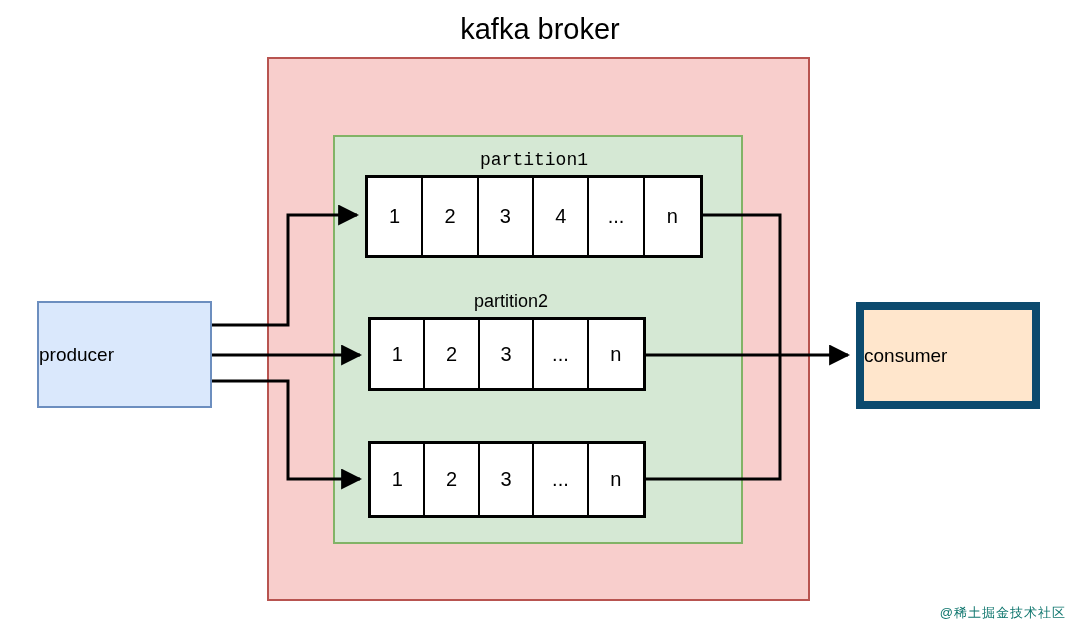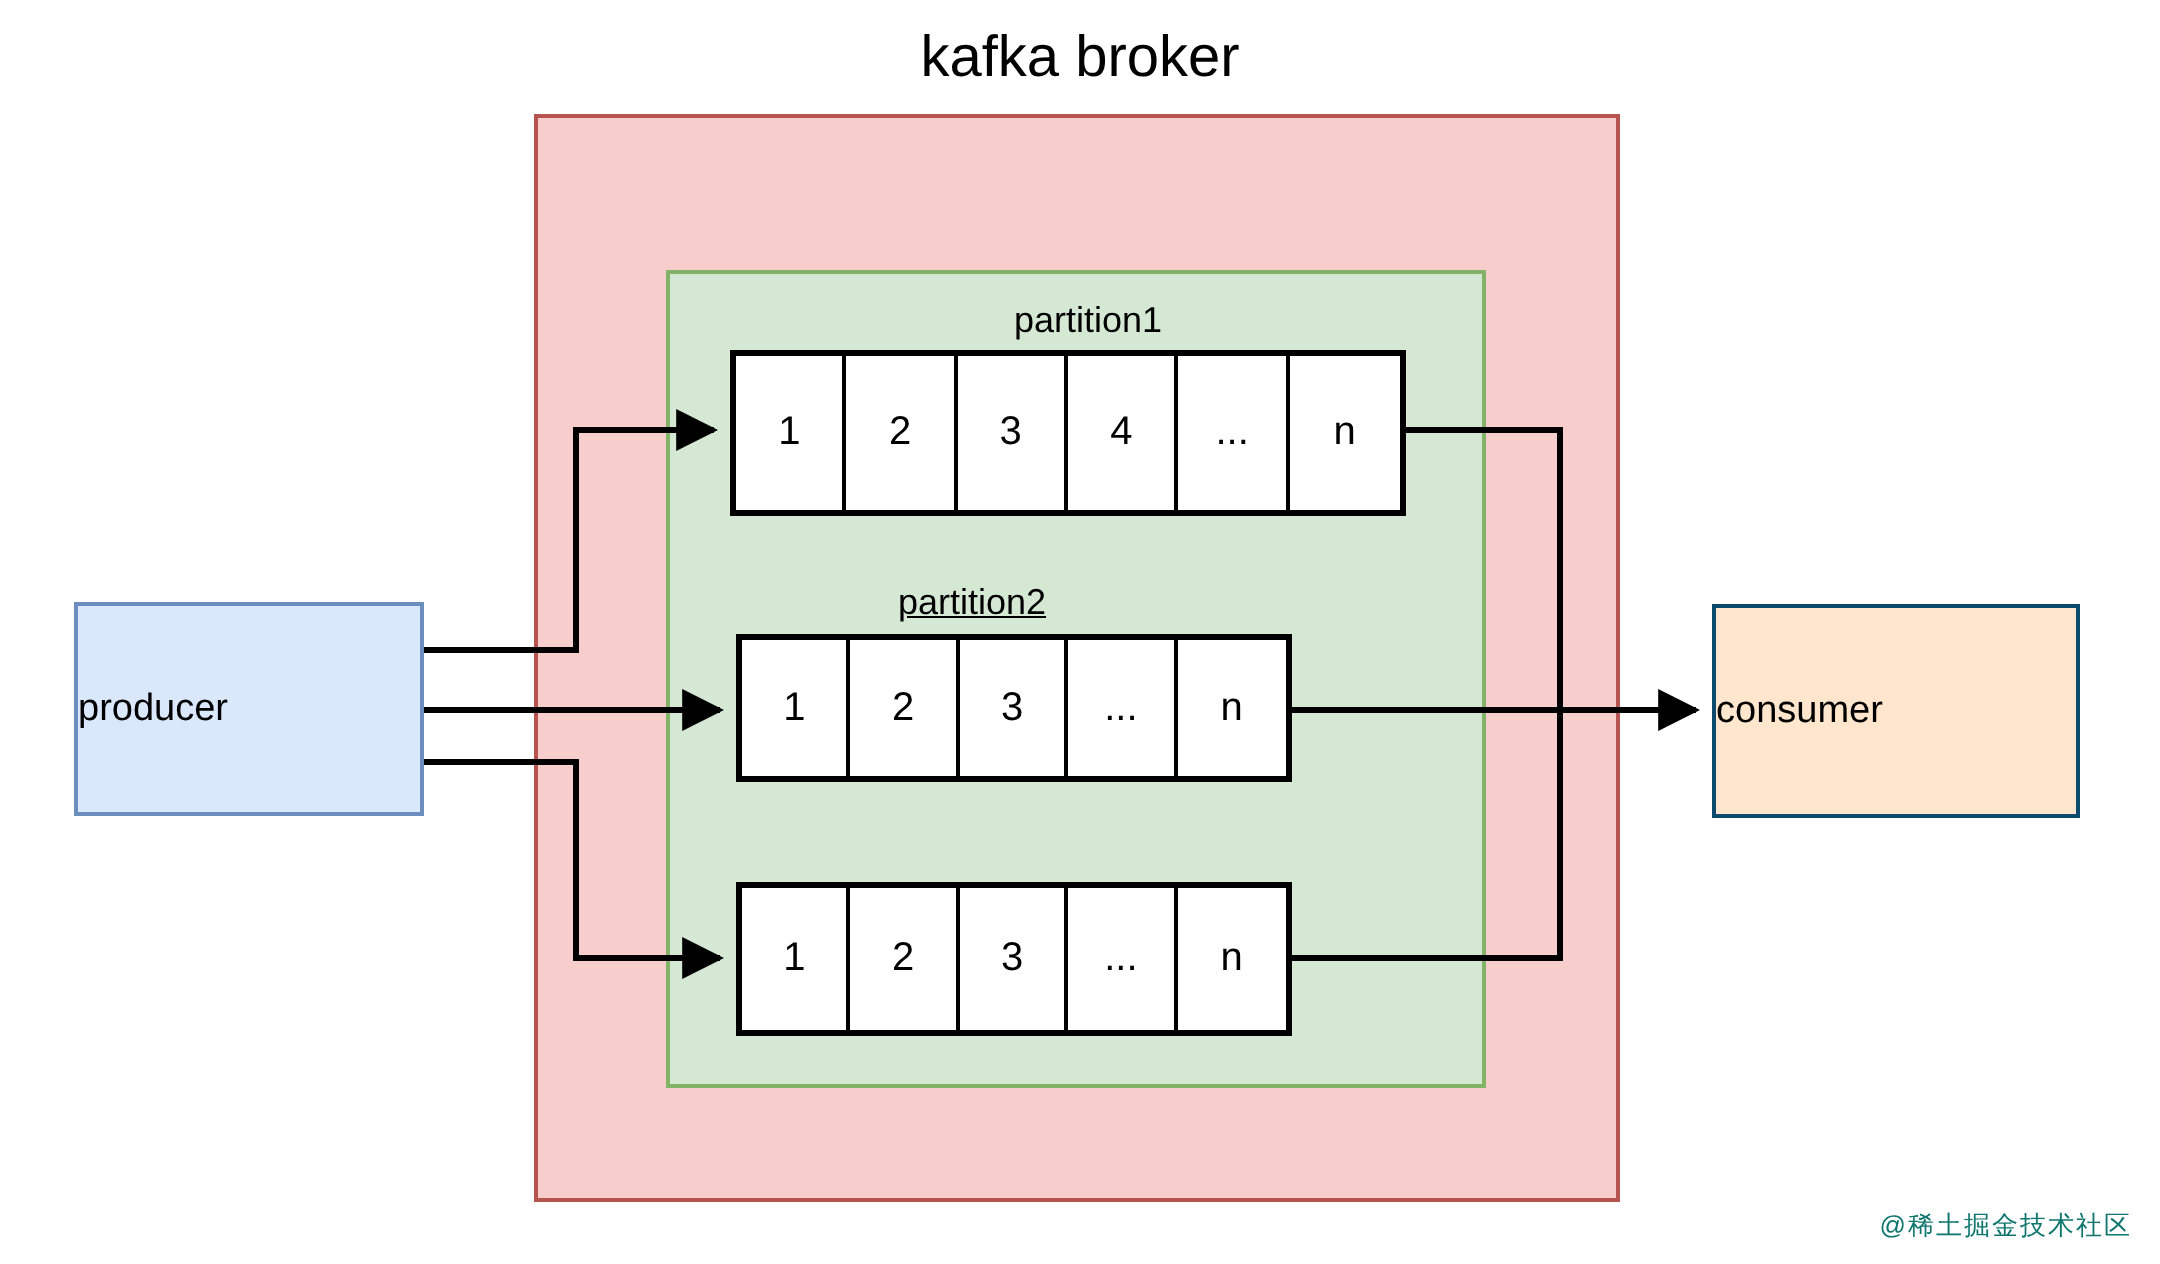--- a/index.html
+++ b/index.html
@@ -104,7 +104,7 @@
   .p3 { left: 368px; top: 441px; width: 278px; height: 77px; }
   .p3 .cell { width: 55.6px; }
 
-  .p1-label { left: 375px; top: 150px; width: 338px; }
+  .p1-label { left: 365px; top: 150px; width: 338px; font-family: Liberation Mono, monospace; }
   .p2-label { left: 347px; top: 291px; width: 278px; text-decoration: underline; }
   .p3-label { left: 368px; top: 412px; width: 278px; }
 

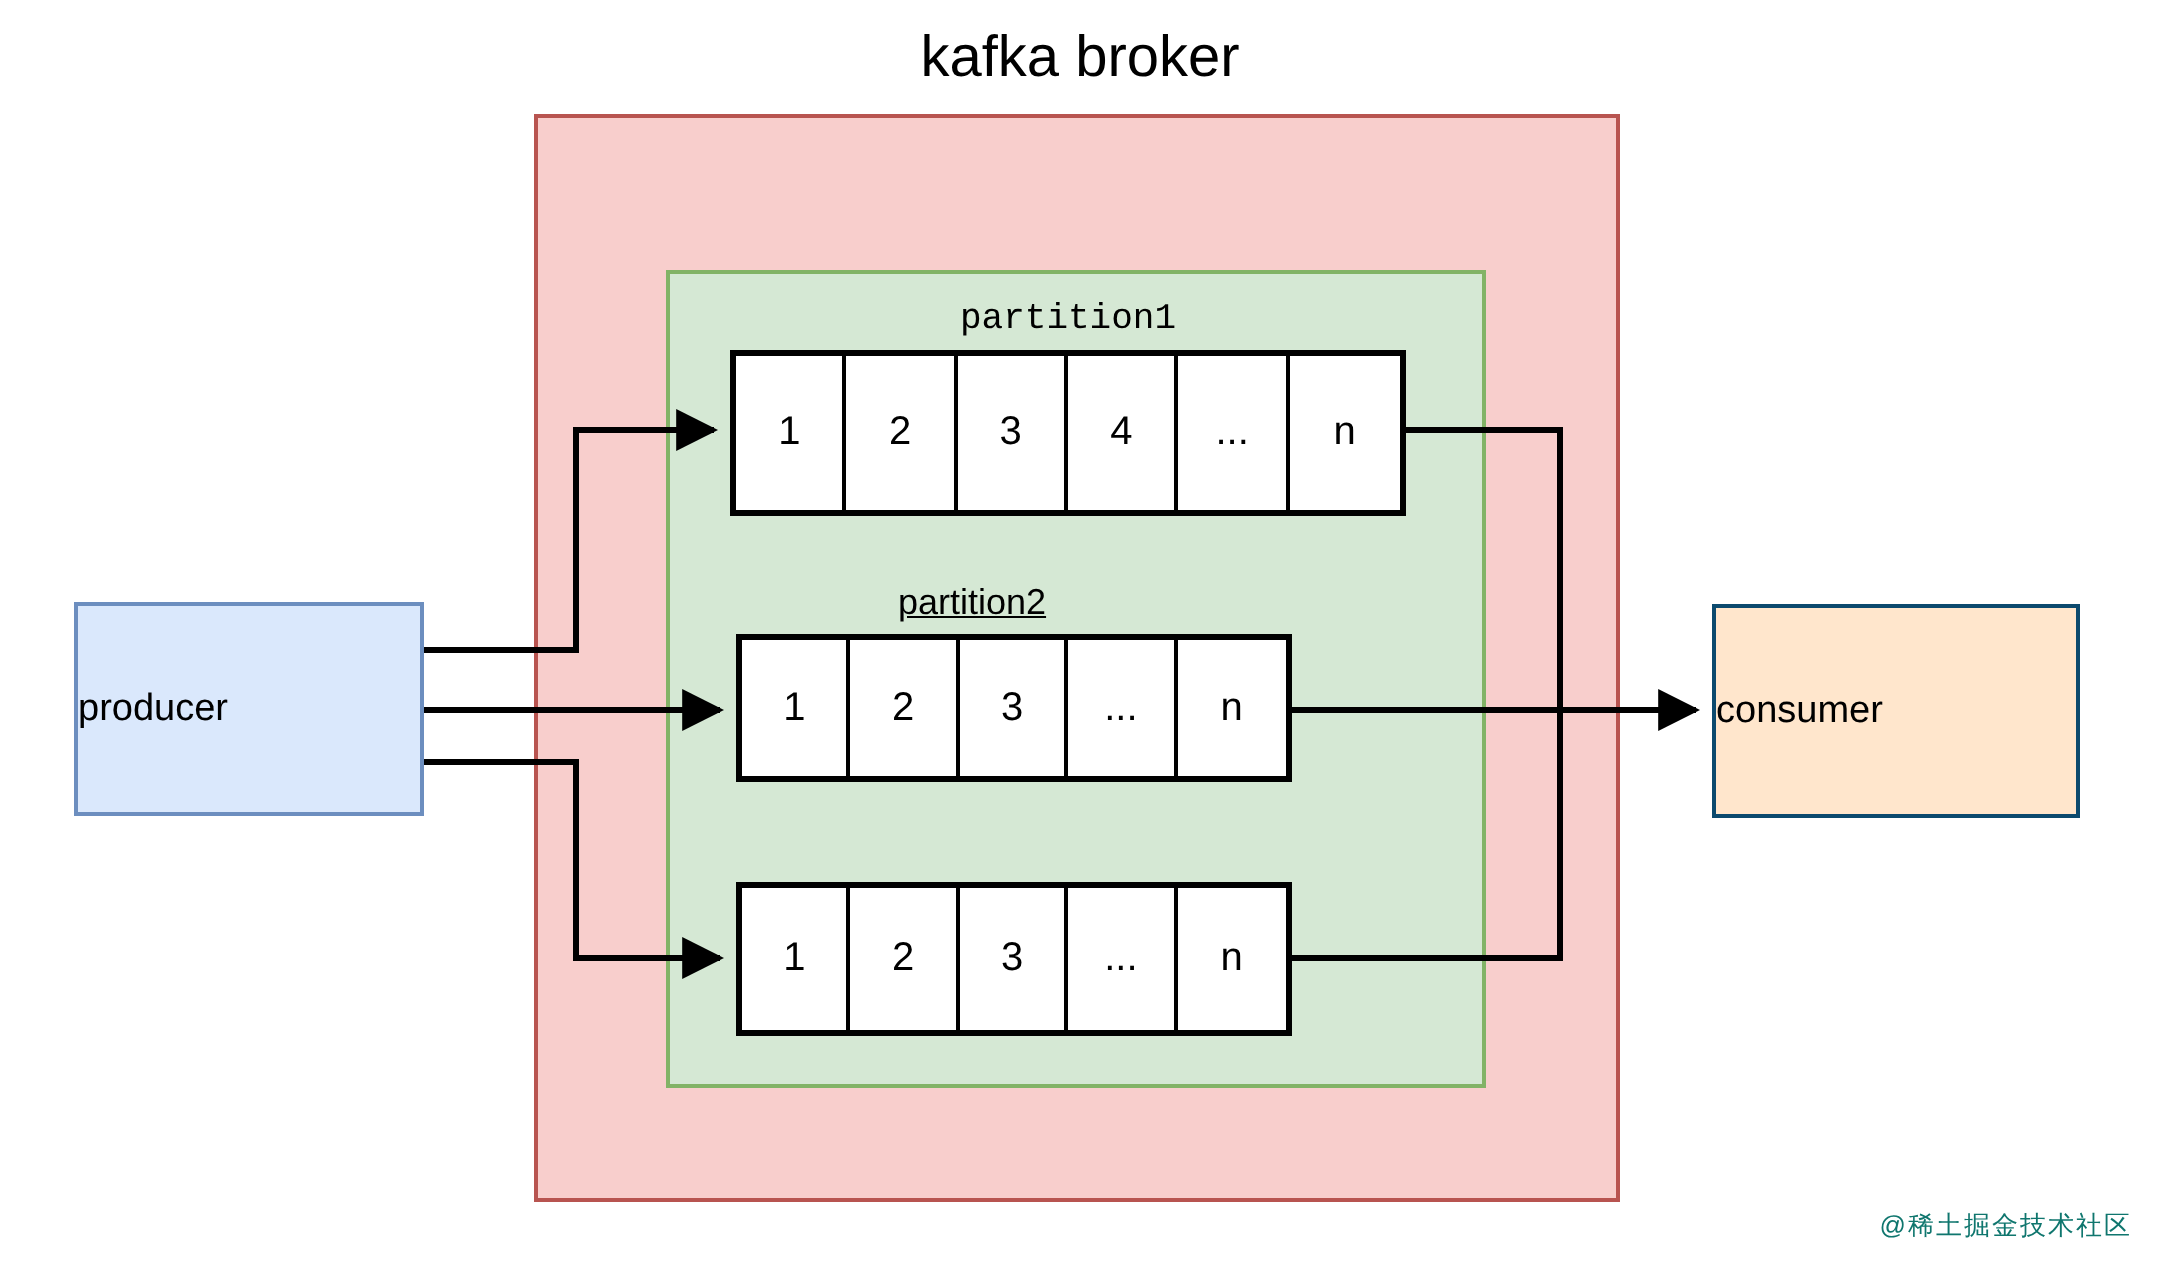--- a/index.html
+++ b/index.html
@@ -105,7 +105,7 @@
   .p3 .cell { width: 55.6px; }
 
   .p1-label { left: 365px; top: 150px; width: 338px; font-family: Liberation Mono, monospace; }
-  .p2-label { left: 347px; top: 291px; width: 278px; text-decoration: underline; }
+  .p2-label { left: 372px; top: 291px; width: 278px; }
   .p3-label { left: 368px; top: 412px; width: 278px; }
 
   

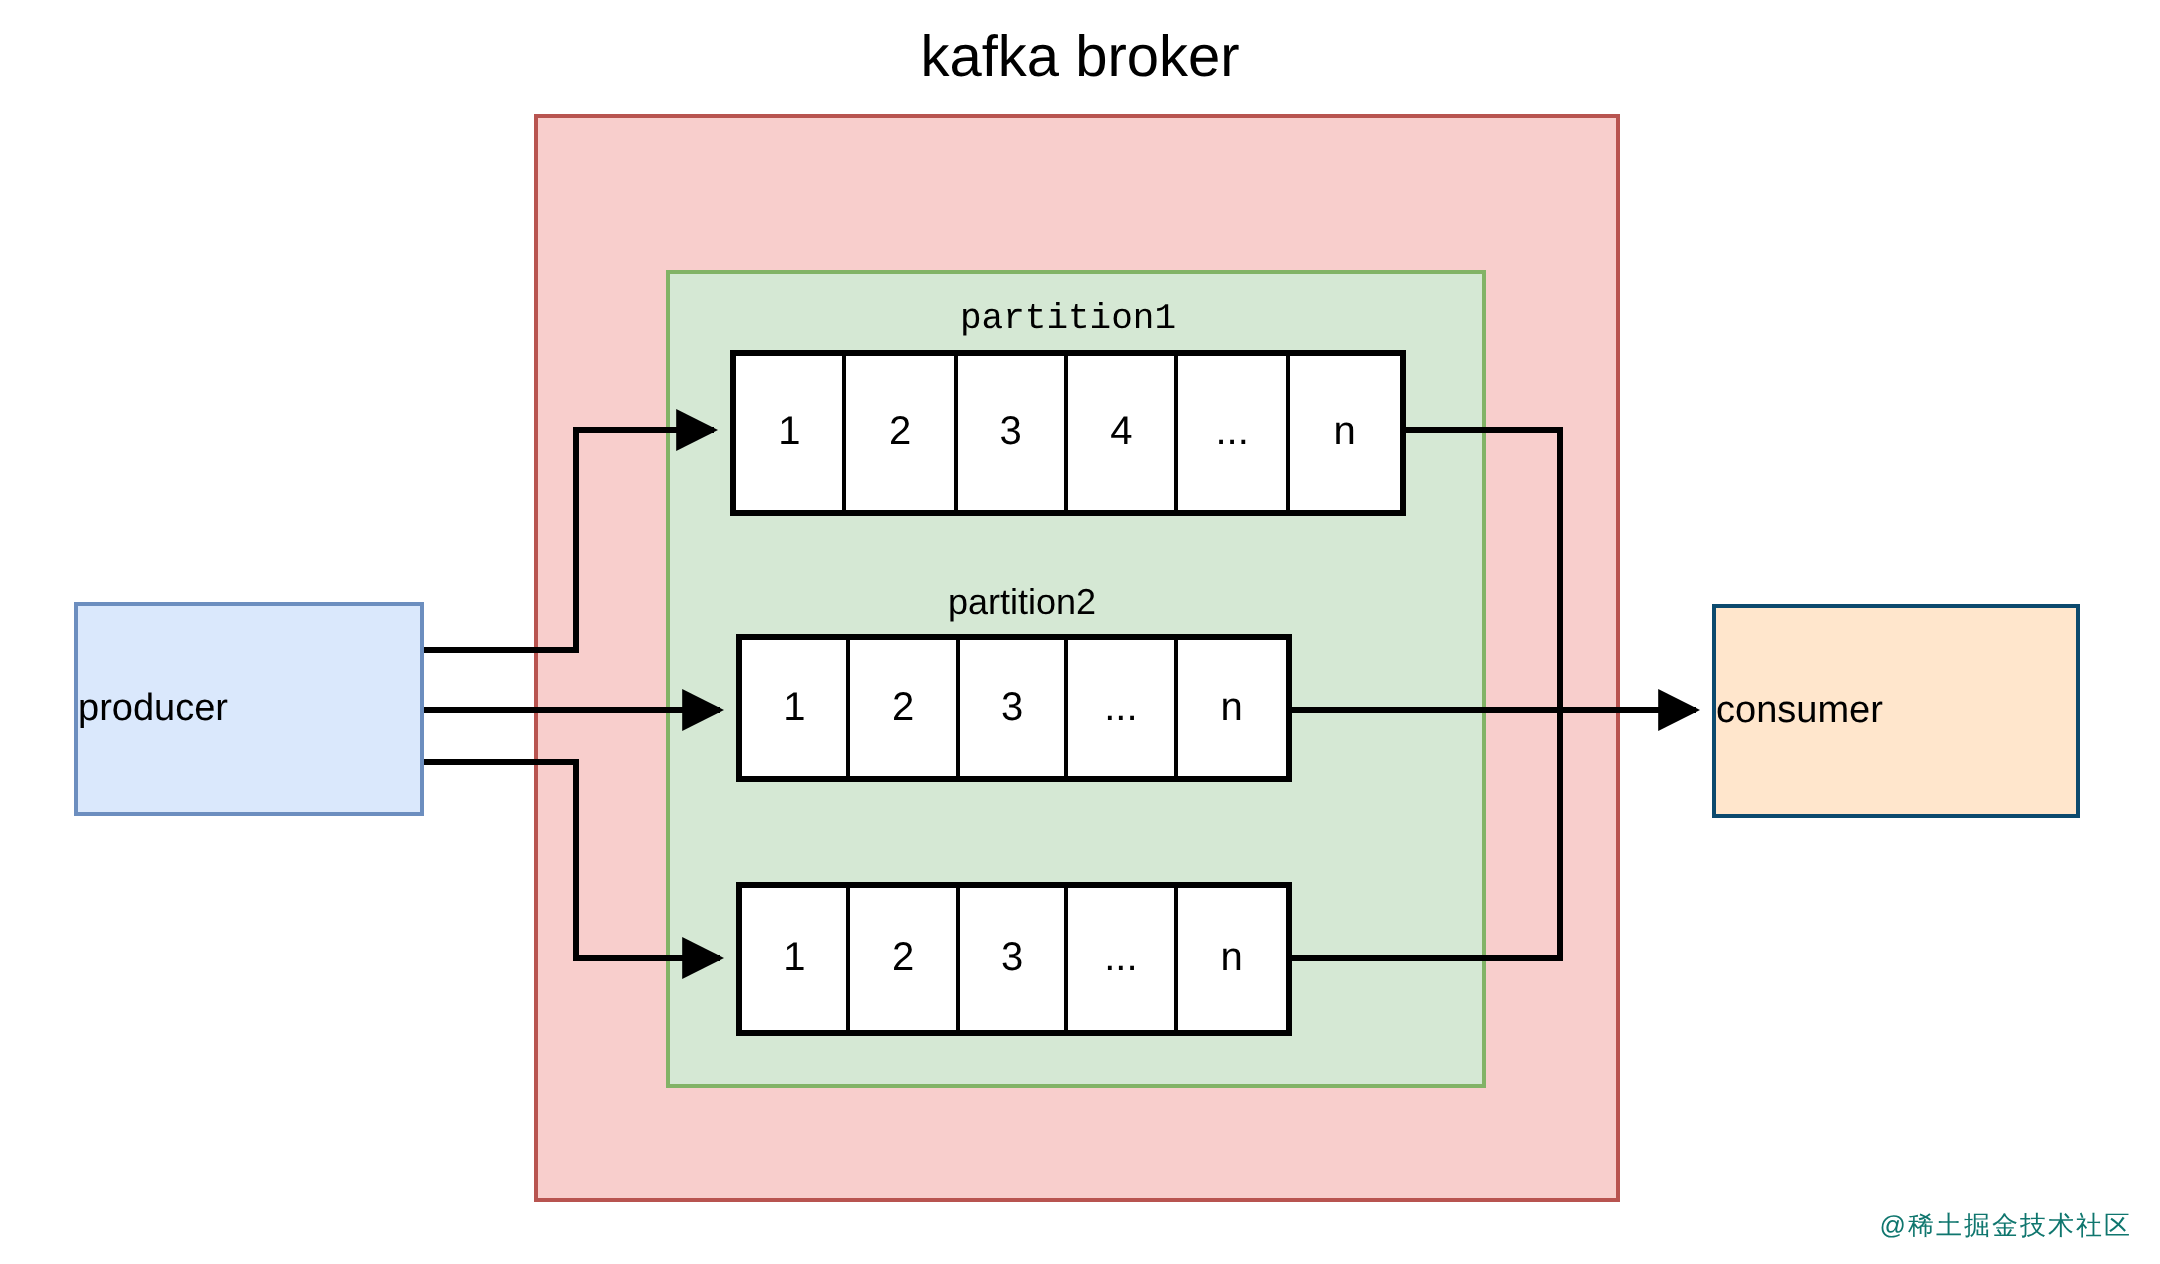--- a/index.html
+++ b/index.html
@@ -74,7 +74,7 @@
     left: 856px; top: 302px;
     width: 184px; height: 107px;
     background: #ffe6cc;
-    border: 2px solid #0c4a6e;
+    border: 8px solid #0c4a6e;
   }
 
   

